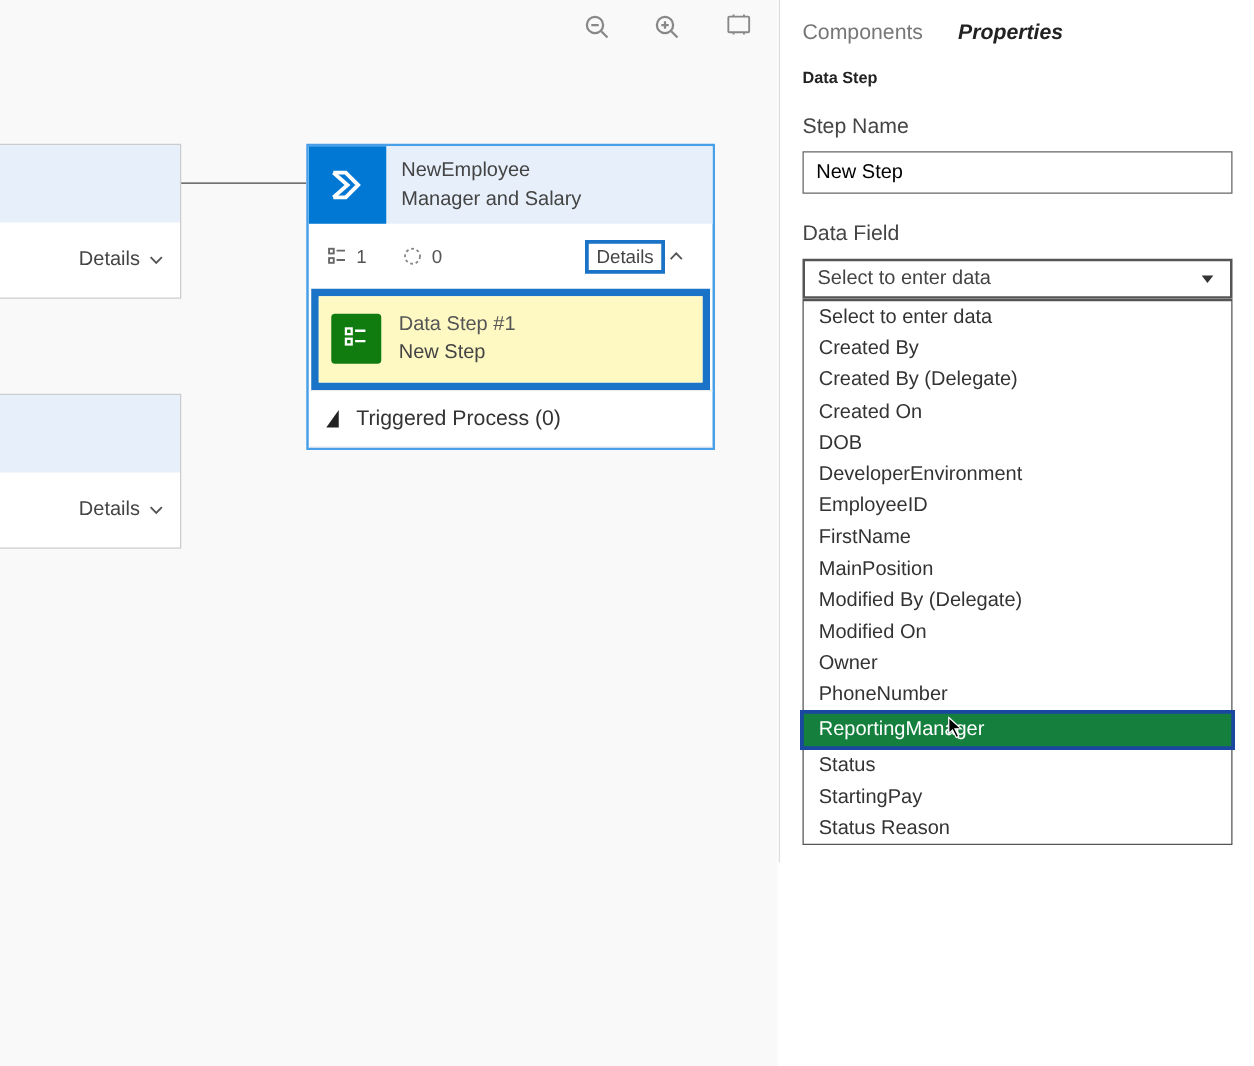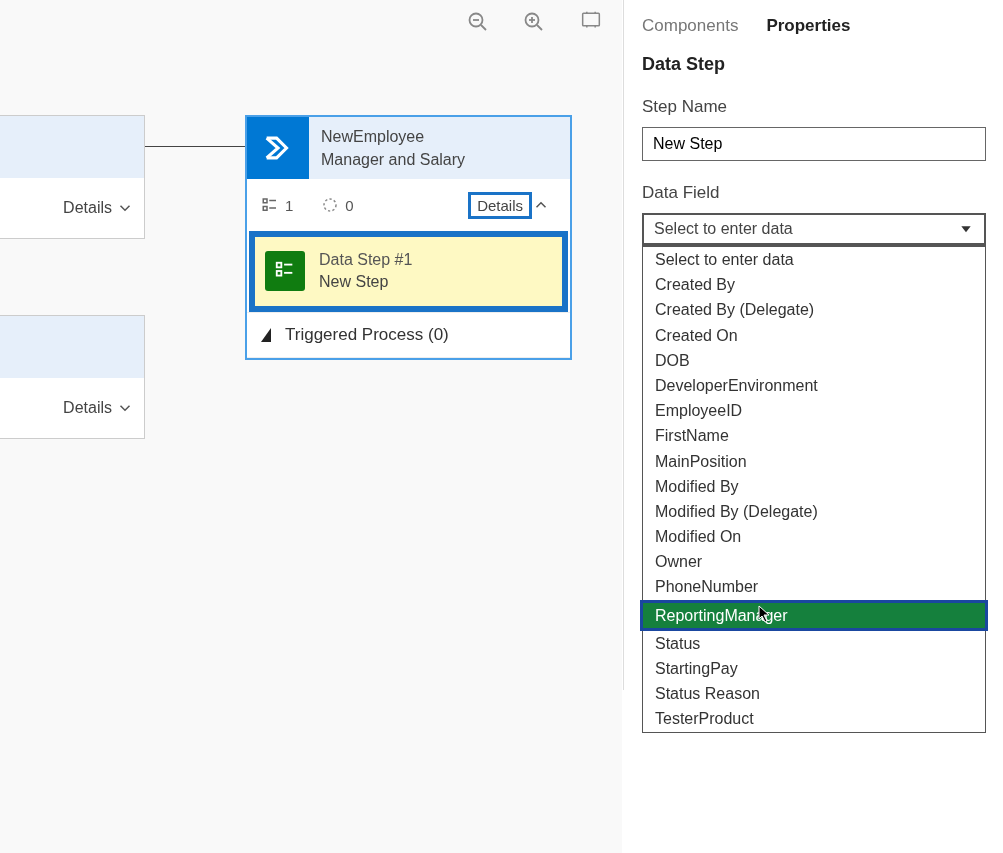--- a/index.html
+++ b/index.html
@@ -157,7 +157,7 @@
     font-size: 17px;
   }
   .tab-inactive { color: #777; }
-  .tab-active { color: #222; font-weight: 600; }
+  .tab-active { color: #222; font-weight: 600; font-style: italic; }
   .panel-title { font-size: 18px; font-weight: 600; color:#222; margin-bottom: 22px;}
   .field-label { font-size: 17px; color:#444; margin-bottom: 10px;}
   .text-input {

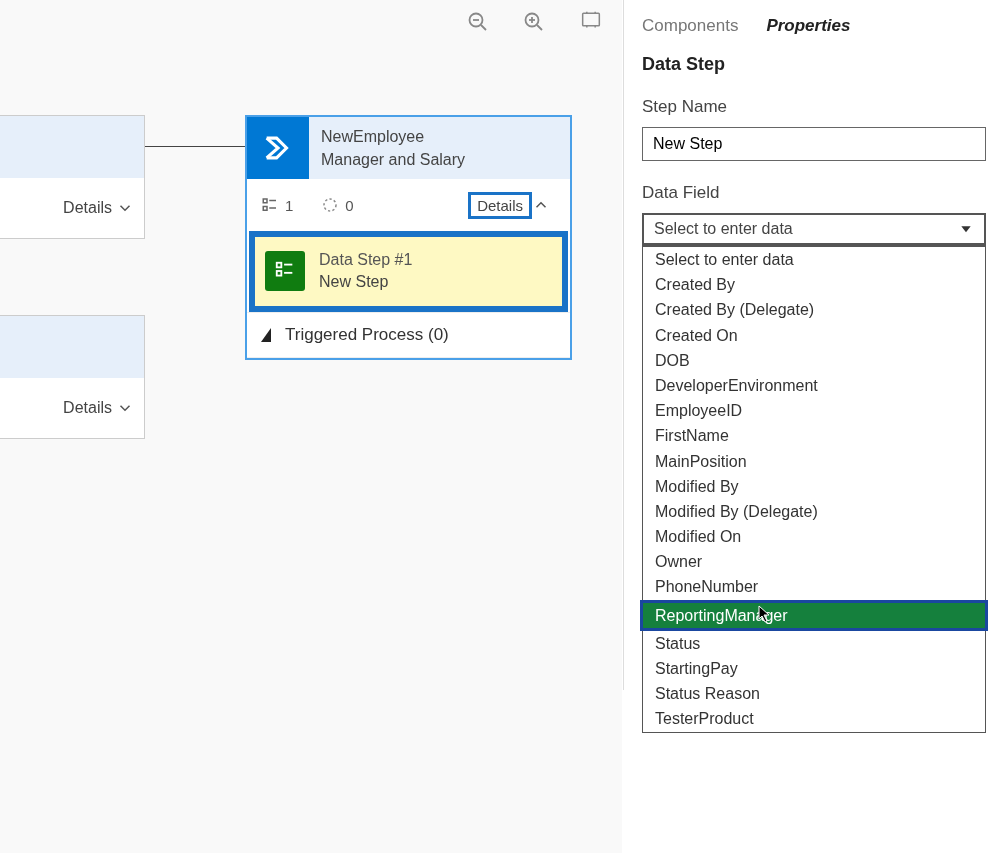--- a/index.html
+++ b/index.html
@@ -158,7 +158,7 @@
   }
   .tab-inactive { color: #777; }
   .tab-active { color: #222; font-weight: 600; font-style: italic; }
-  .panel-title { font-size: 18px; font-weight: 600; color:#222; margin-bottom: 22px;}
+  .panel-title { font-size: 13px; font-weight: 600; color:#222; margin-bottom: 22px;}
   .field-label { font-size: 17px; color:#444; margin-bottom: 10px;}
   .text-input {
     width: 344px;

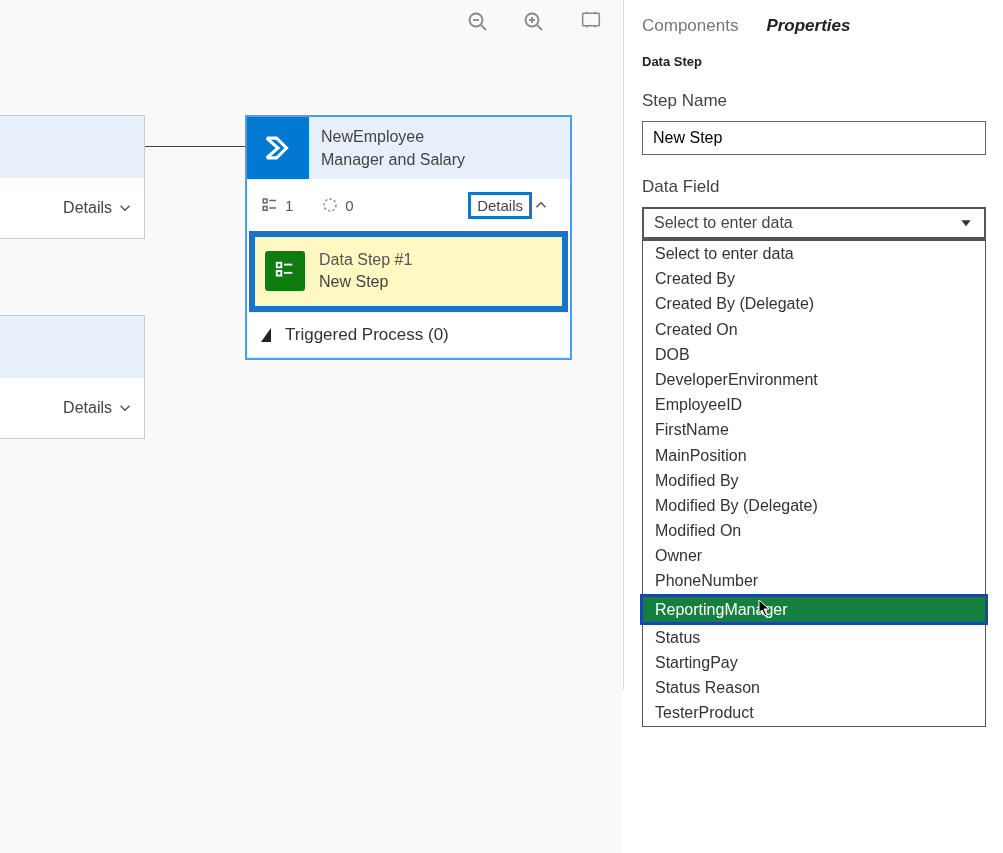--- a/index.html
+++ b/index.html
@@ -340,7 +340,6 @@
       <div class="dd-item">EmployeeID</div>
       <div class="dd-item">FirstName</div>
       <div class="dd-item">MainPosition</div>
-      <div class="dd-item">Modified By</div>
       <div class="dd-item">Modified By (Delegate)</div>
       <div class="dd-item">Modified On</div>
       <div class="dd-item">Owner</div>

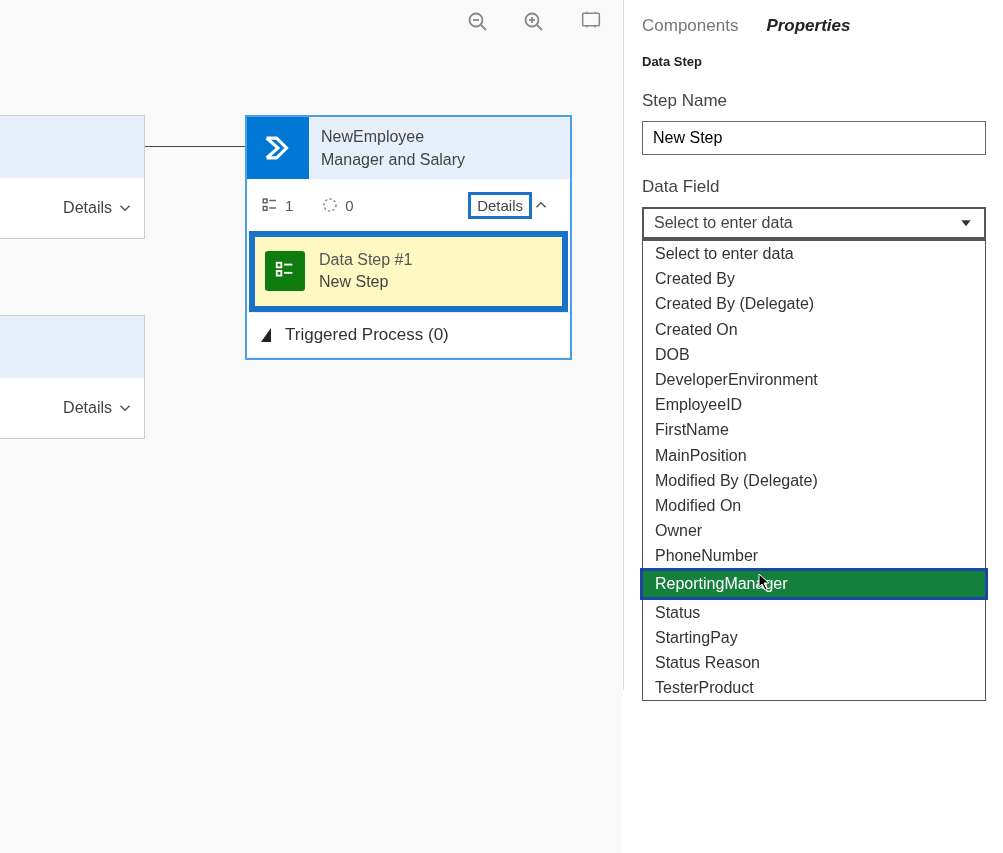--- a/index.html
+++ b/index.html
@@ -350,7 +350,6 @@
       <div class="dd-item">Status</div>
       <div class="dd-item">StartingPay</div>
       <div class="dd-item">Status Reason</div>
-      <div class="dd-item">TesterProduct</div>
     </div>
 </div>
 

